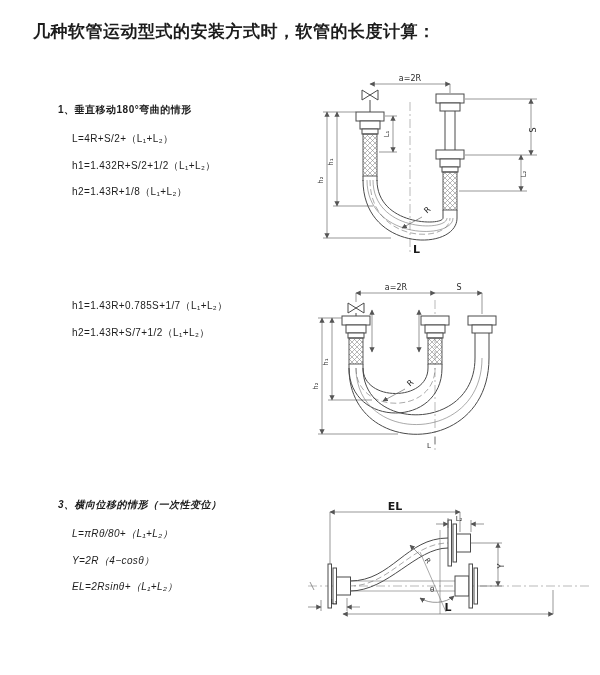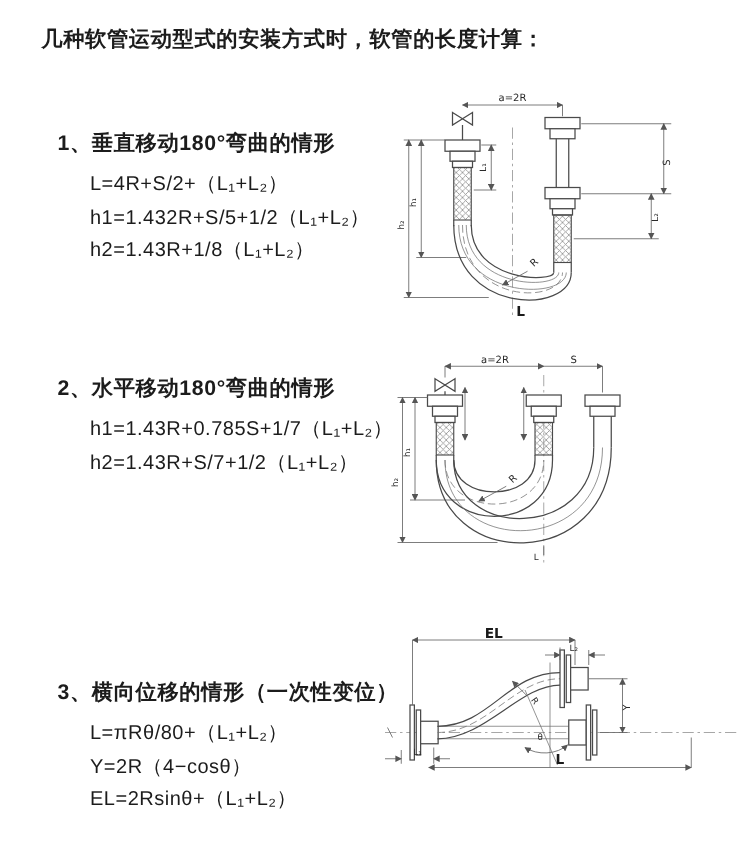--- a/index.html
+++ b/index.html
@@ -10,7 +10,7 @@
   .abs{position:absolute;}
   .page-title{left:33px;top:20px;font-size:17px;font-weight:700;letter-spacing:.5px;}
   .section{width:300px;}
-  .sec-heading{font-size:17px;font-weight:700;letter-spacing:.5px;margin:0 0 15px 0;}
+  .sec-heading{font-size:10px;font-weight:700;letter-spacing:.5px;margin:0 0 15px 12px;}
   .formulas{padding-left:26px;}
   .formula{font-size:16px;letter-spacing:.4px;margin:0 0 12.5px 0;line-height:14px;}
   

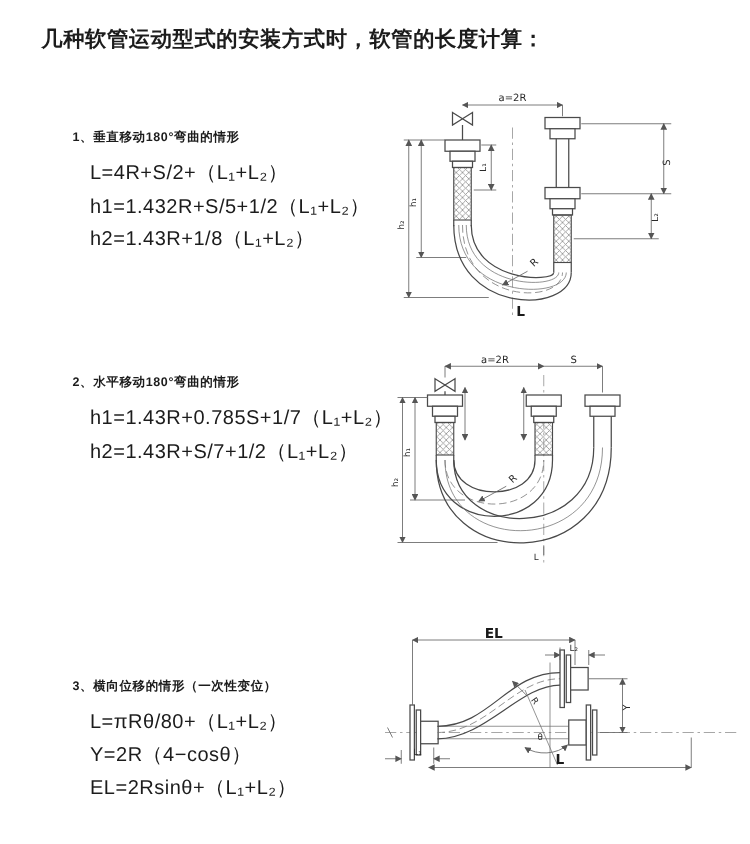--- a/index.html
+++ b/index.html
@@ -12,7 +12,7 @@
   .section{width:300px;}
   .sec-heading{font-size:10px;font-weight:700;letter-spacing:.5px;margin:0 0 15px 12px;}
   .formulas{padding-left:26px;}
-  .formula{font-size:16px;letter-spacing:.4px;margin:0 0 12.5px 0;line-height:14px;}
+  .formula{font-size:10px;letter-spacing:.4px;margin:0 0 12.5px 0;line-height:14px;}
   
   .dim{stroke:#6a6a6a;stroke-width:.7;fill:none;}
   .pp{stroke:#4a4a4a;stroke-width:1;fill:#ffffff;}

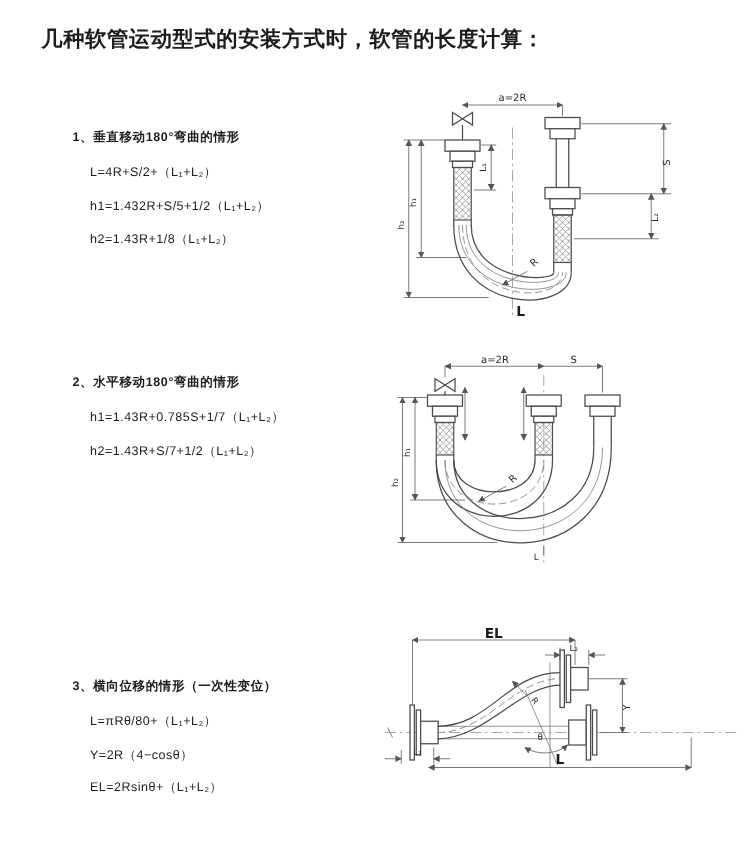--- a/index.html
+++ b/index.html
@@ -33,7 +33,7 @@
   <div class="sec-heading">1、垂直移动180°弯曲的情形</div>
   <div class="formulas">
     <div class="formula">L=4R+S/2+（L₁+L₂）</div>
-    <div class="formula">h1=1.432R+S/5+1/2（L₁+L₂）</div>
+    <div class="formula">h1=1.432R+S/2+1/2（L₁+L₂）</div>
     <div class="formula">h2=1.43R+1/8（L₁+L₂）</div>
   </div>
 </div>

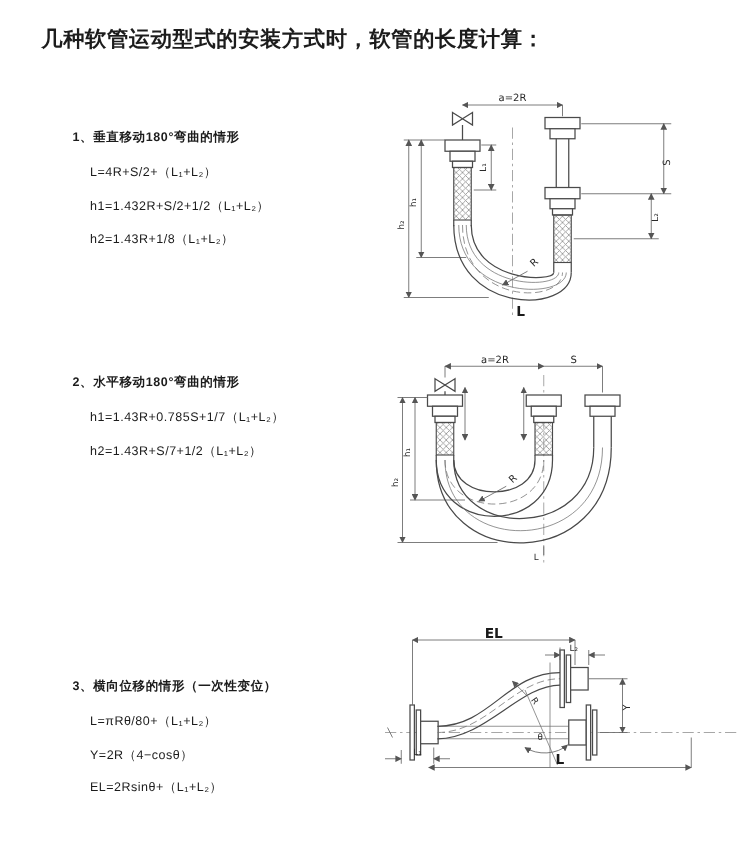--- a/index.html
+++ b/index.html
@@ -39,7 +39,6 @@
 </div>
 
 <div class="abs section" style="left:46px;top:299px;">
-  <div class="sec-heading">2、水平移动180°弯曲的情形</div>
   <div class="formulas">
     <div class="formula">h1=1.43R+0.785S+1/7（L₁+L₂）</div>
     <div class="formula">h2=1.43R+S/7+1/2（L₁+L₂）</div>

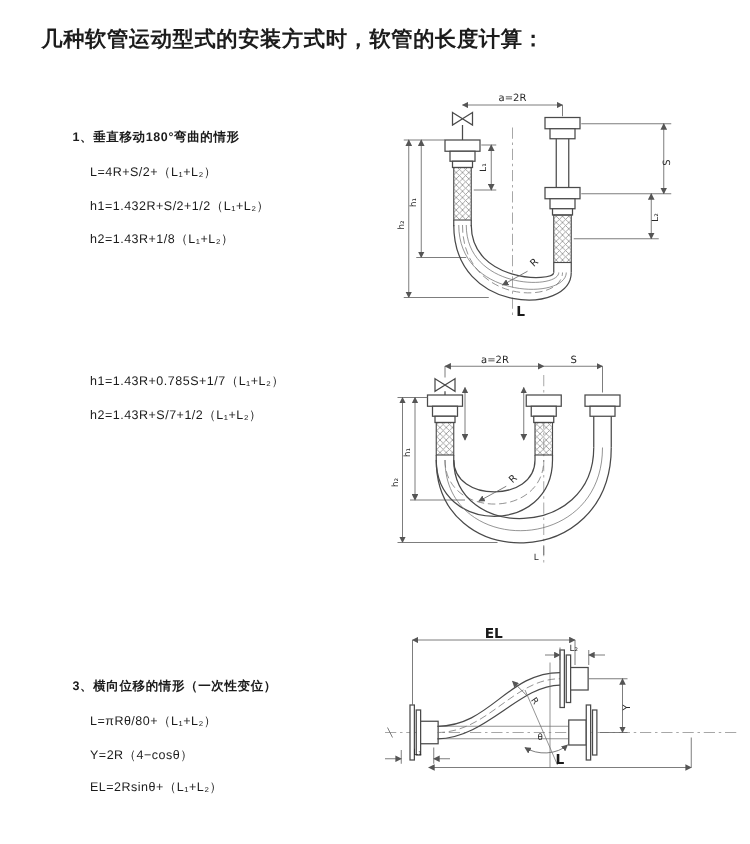--- a/index.html
+++ b/index.html
@@ -45,7 +45,7 @@
   </div>
 </div>
 
-<div class="abs section" style="left:46px;top:542px;">
+<div class="abs section" style="left:46px;top:498px;font-style:italic;">
   <div class="sec-heading">3、横向位移的情形（一次性变位）</div>
   <div class="formulas">
     <div class="formula">L=πRθ/80+（L₁+L₂）</div>

